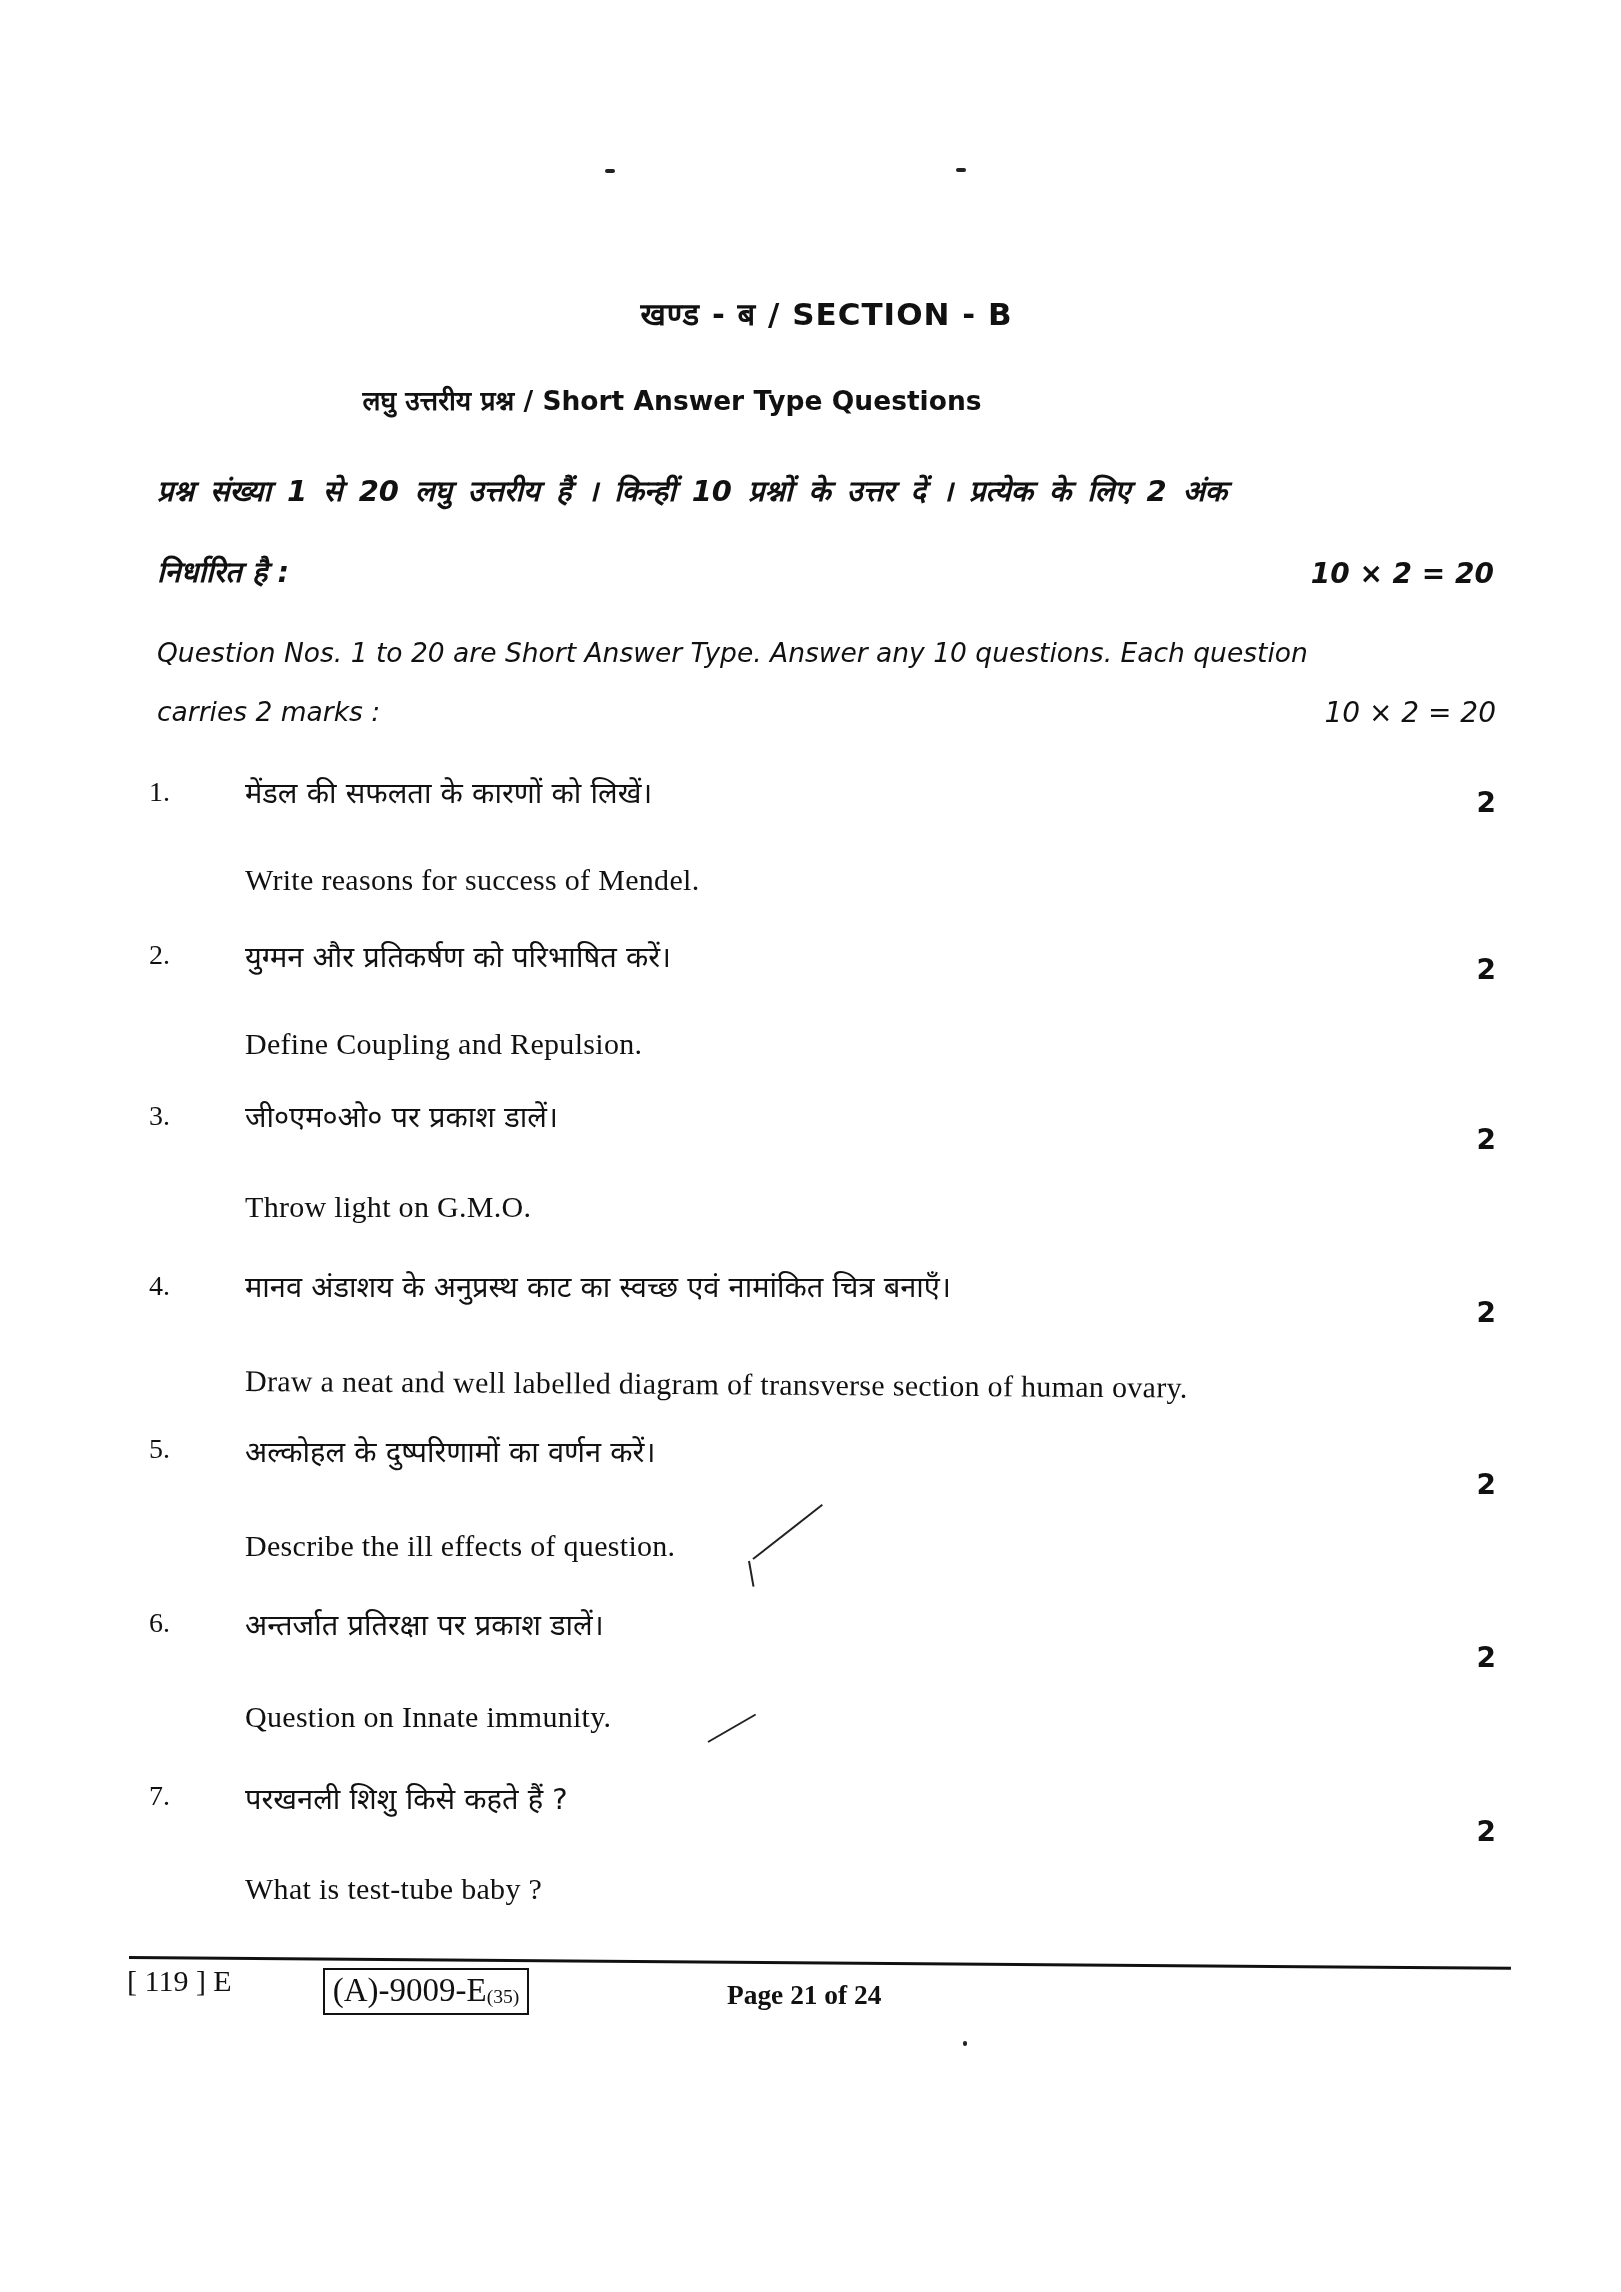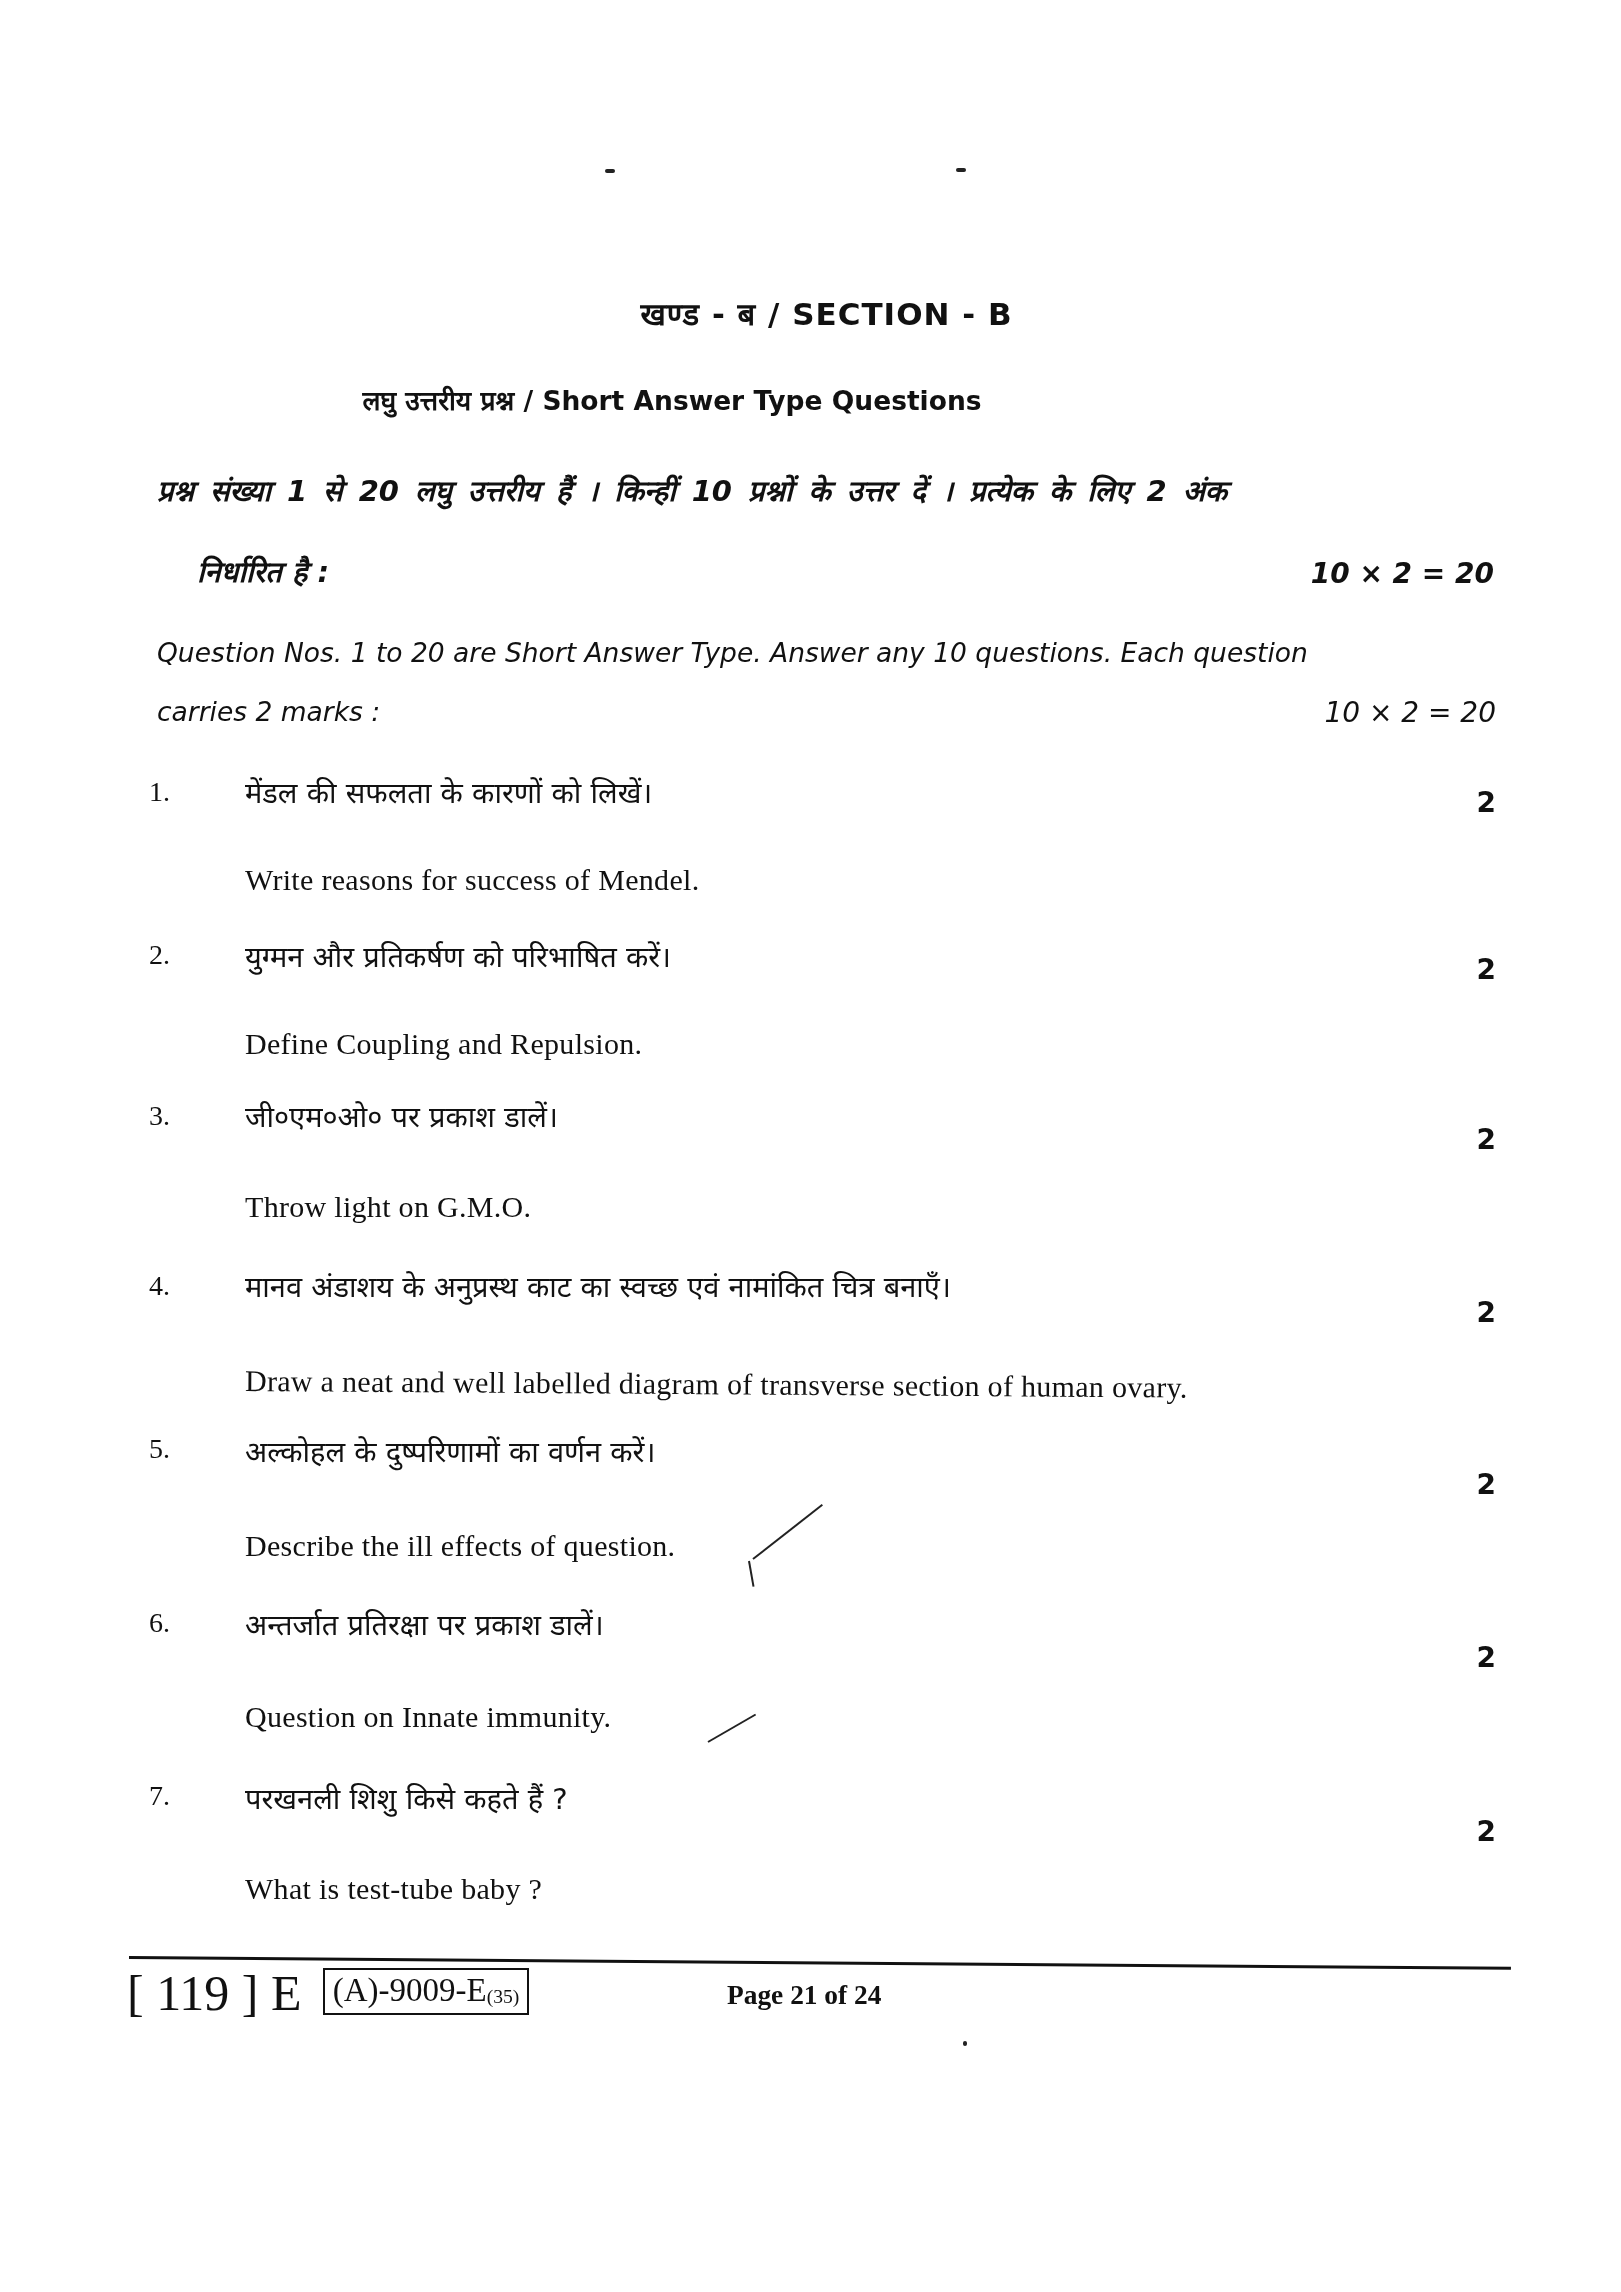--- a/index.html
+++ b/index.html
@@ -136,7 +136,7 @@
 <div class="abs subtitle">लघु उत्तरीय प्रश्न / Short Answer Type Questions</div>
 
 <div class="abs instr-hi" style="left:157px; top:470px; word-spacing:5.9px;">प्रश्न संख्या 1 से 20 लघु उत्तरीय हैं । किन्हीं 10 प्रश्नों के उत्तर दें । प्रत्येक के लिए 2 अंक</div>
-<div class="abs instr-hi" style="left:157px; top:551px;margin-left:40px;">निर्धारित है :</div>
+<div class="abs instr-hi" style="left:157px; top:551px;">निर्धारित है :</div>
 <div class="abs marks-total" style="top:557px;">10 × 2 = 20</div>
 
 <div class="abs instr-en" style="left:157px; top:637px;">Question Nos. 1 to 20 are Short Answer Type. Answer any 10 questions. Each question</div>

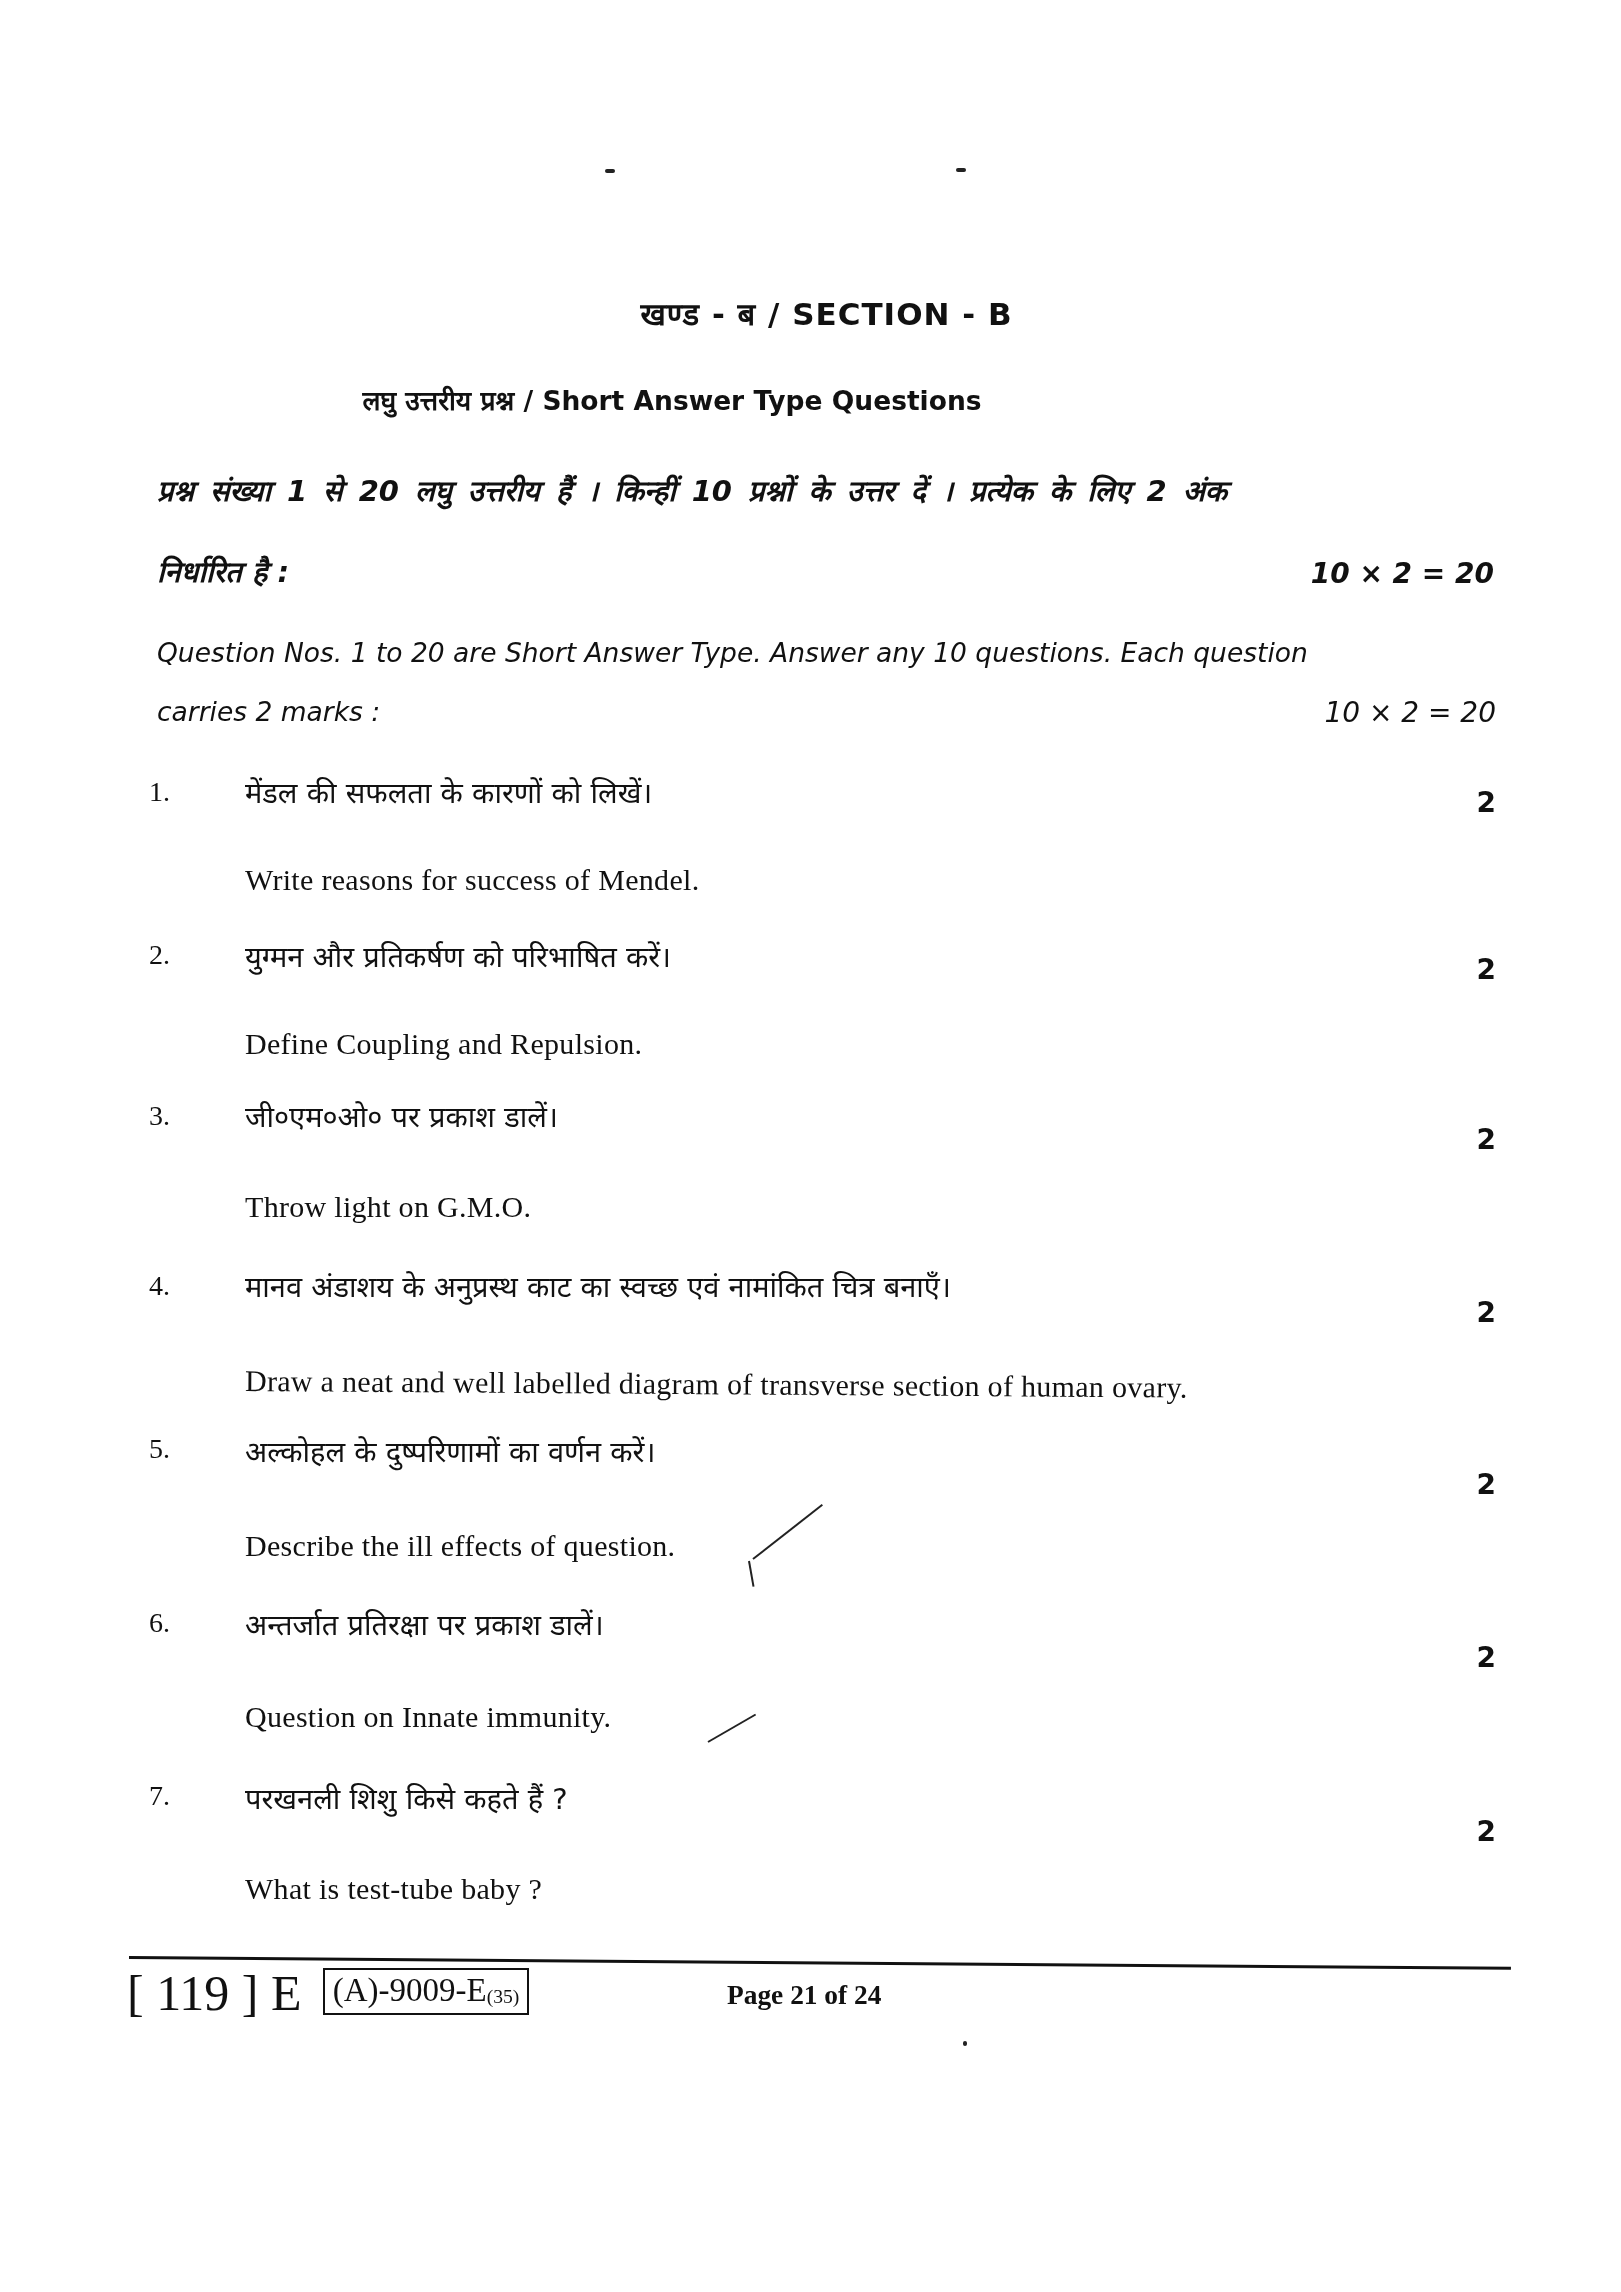--- a/index.html
+++ b/index.html
@@ -102,7 +102,7 @@
     .footer-code {
       left: 127px; top: 1964px;
       font-family: "Liberation Serif", serif;
-      font-size: 50px;
+      font-size: 30px;
     }
     .footer-box {
       position: absolute;

